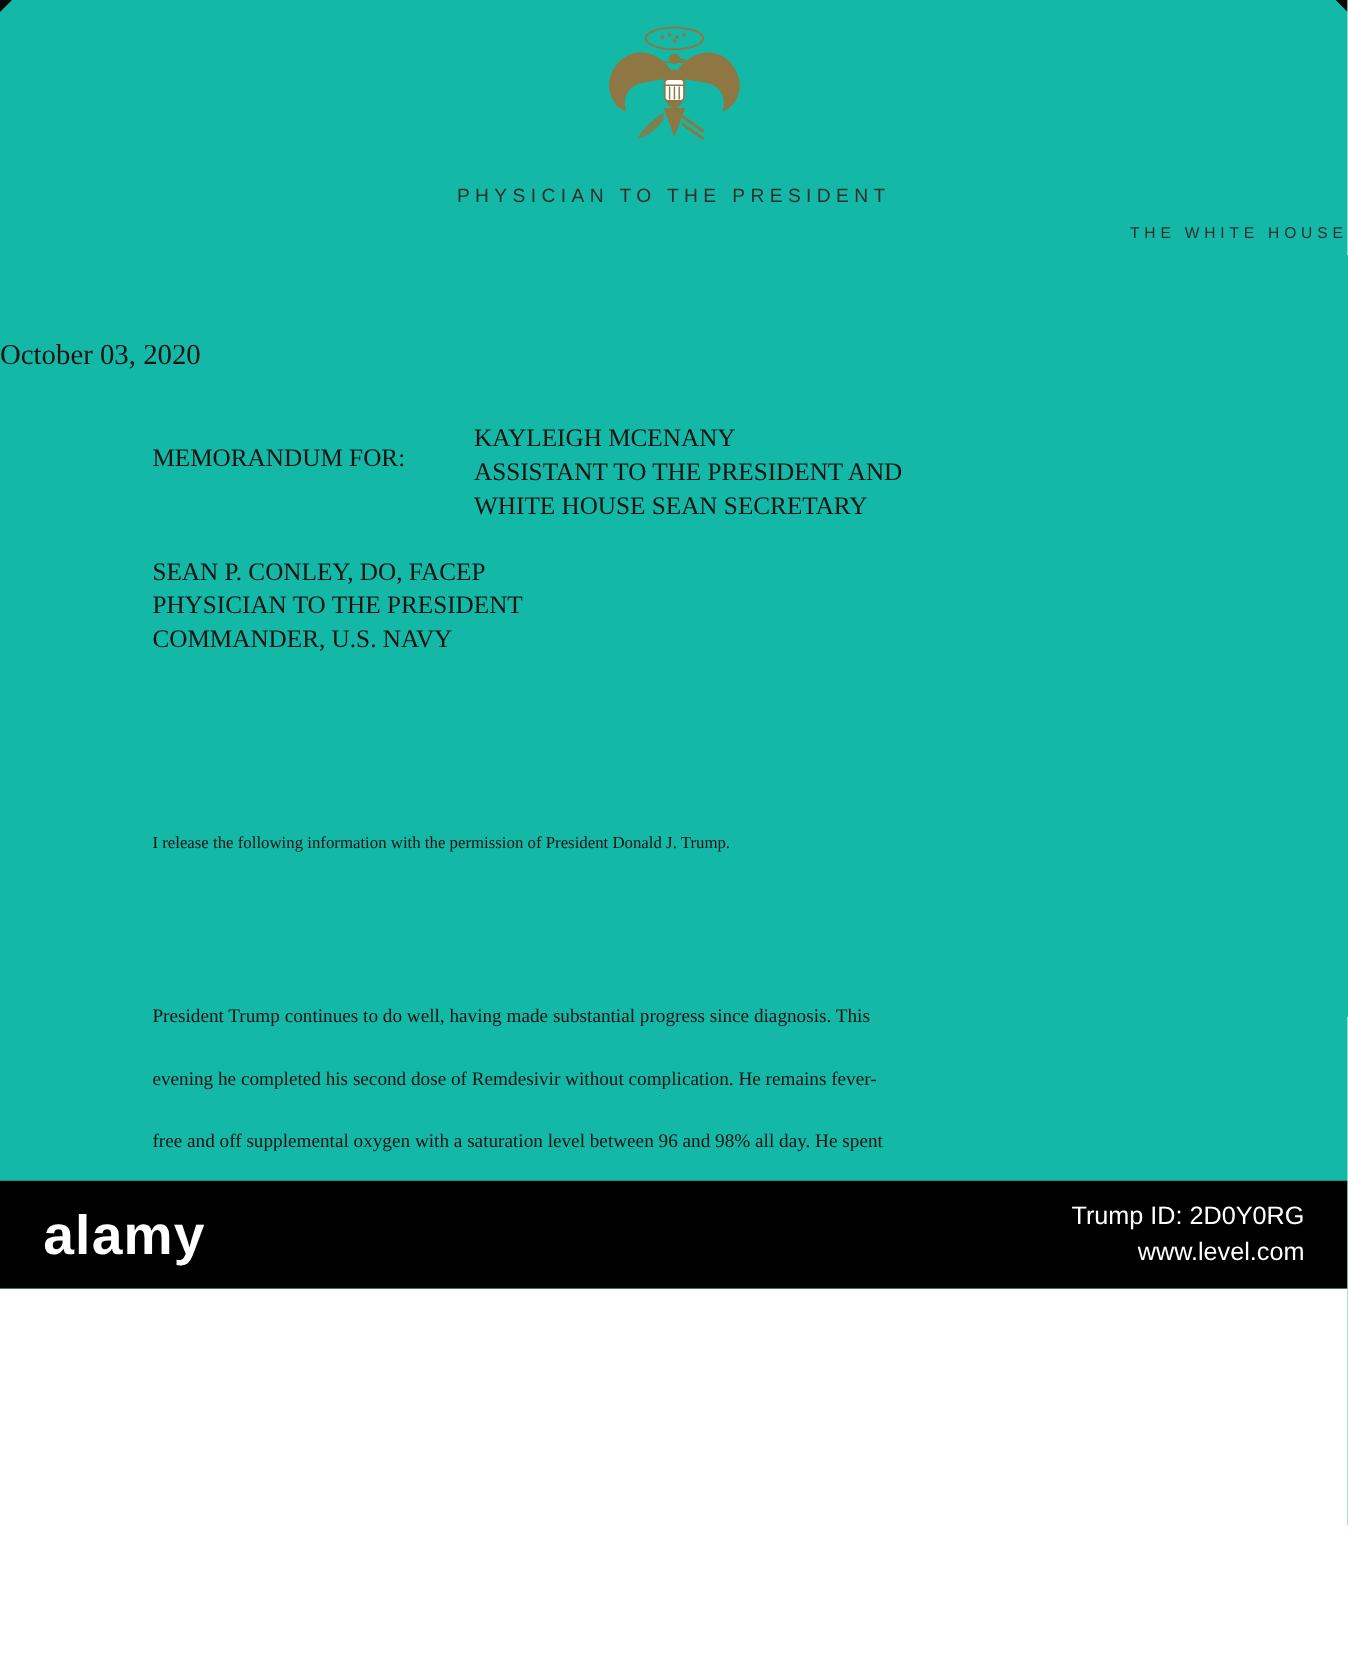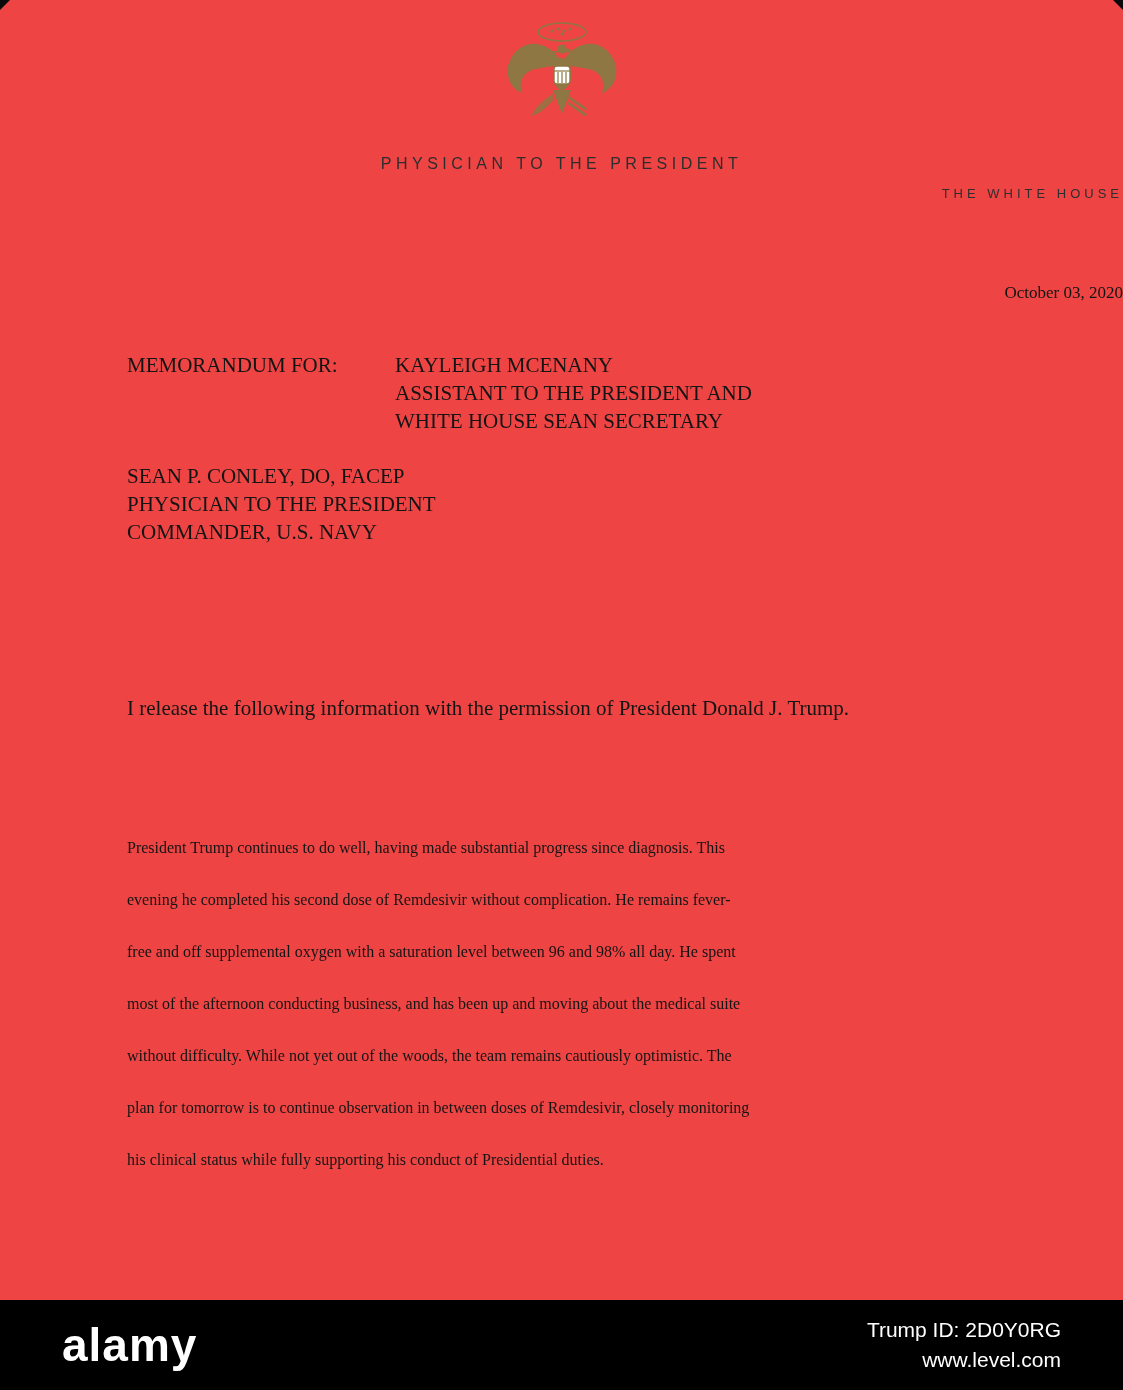--- a/index.html
+++ b/index.html
@@ -10,8 +10,8 @@
   .page {
     position: relative;
     width: 1123px;
-    height: 1390px;
-    background: #ef4444;
+    height: 1074px;
+    background: #14b8a6;
     font-family: "Liberation Serif", serif;
     color: #141414;
     overflow: hidden;

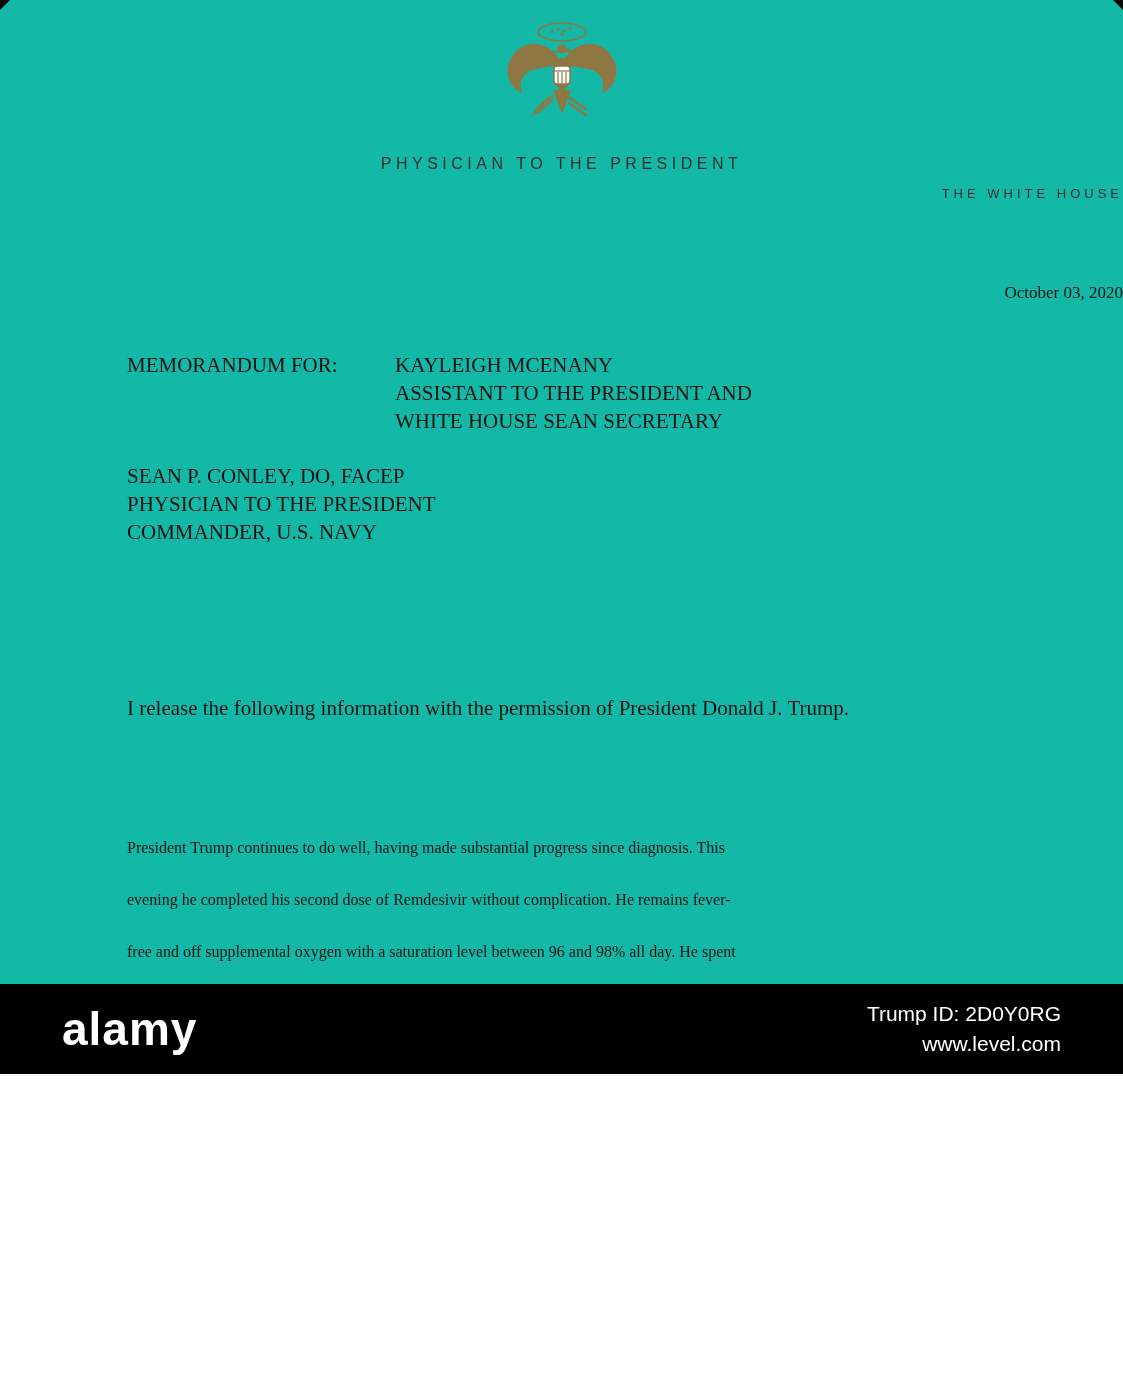--- a/index.html
+++ b/index.html
@@ -66,8 +66,8 @@
     position: absolute;
     top: 283px;
     left: 0; right: 0;
-    text-align: right;
-    font-size: 17px;
+    text-align: left;
+    font-size: 24px;
   }
 
   .memo-fields {

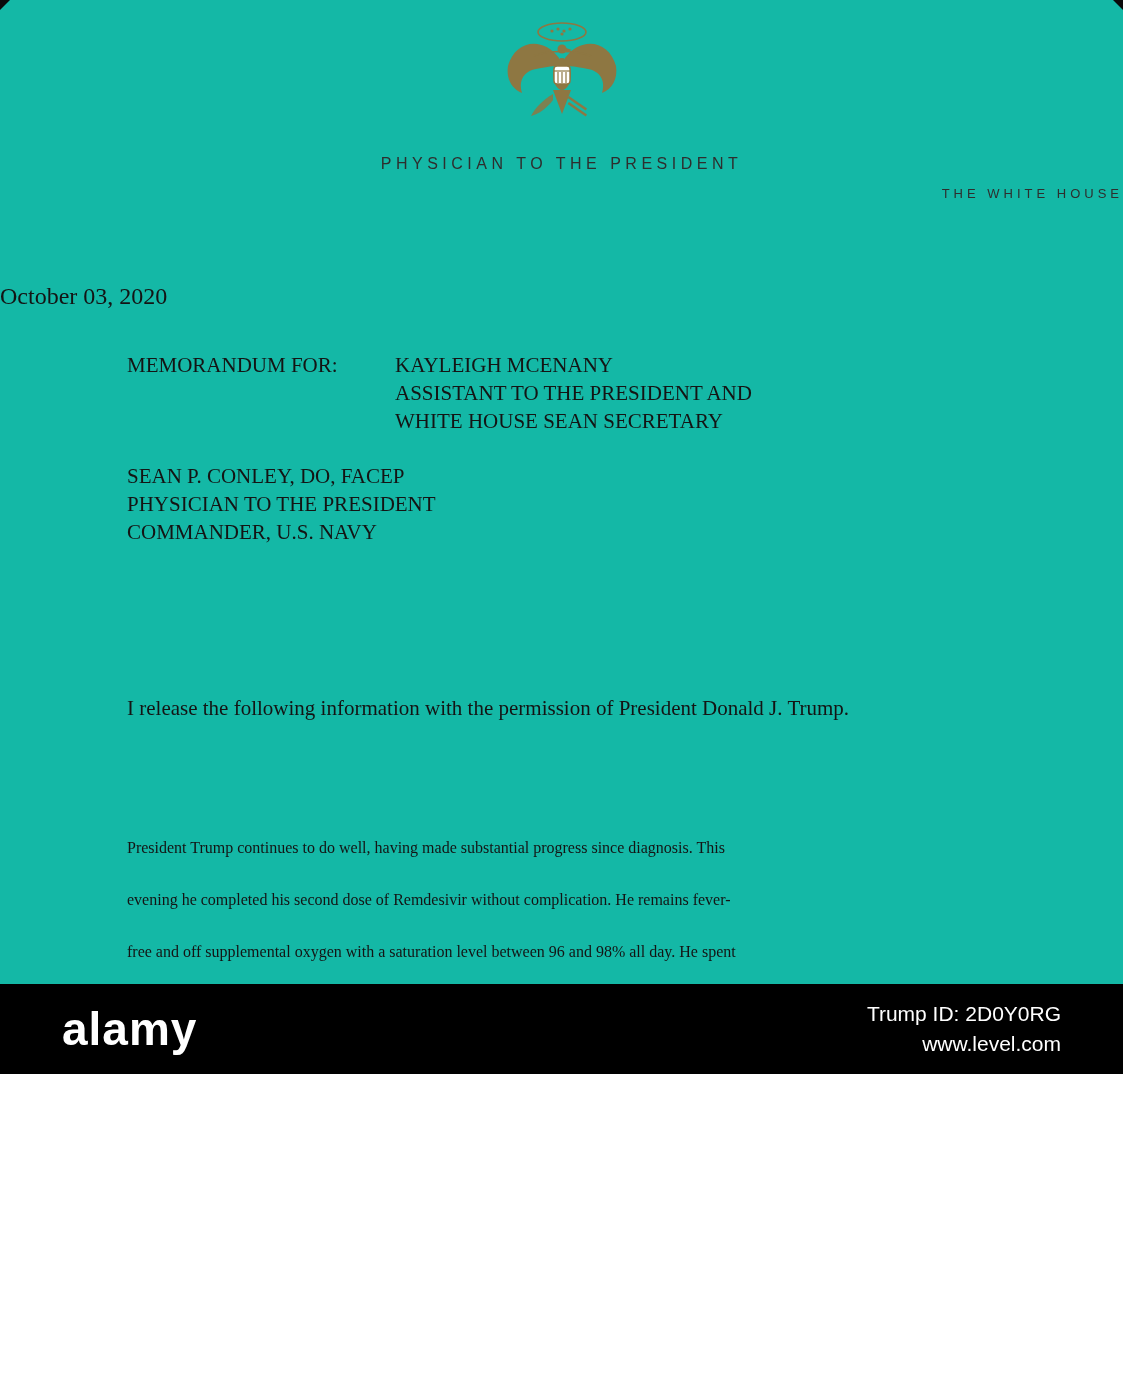--- a/index.html
+++ b/index.html
@@ -86,6 +86,7 @@
     width: 268px;
     font-size: 21px;
     line-height: 28px;
+    margin-top: 16px;
   }
   .field-value {
     font-size: 21px;

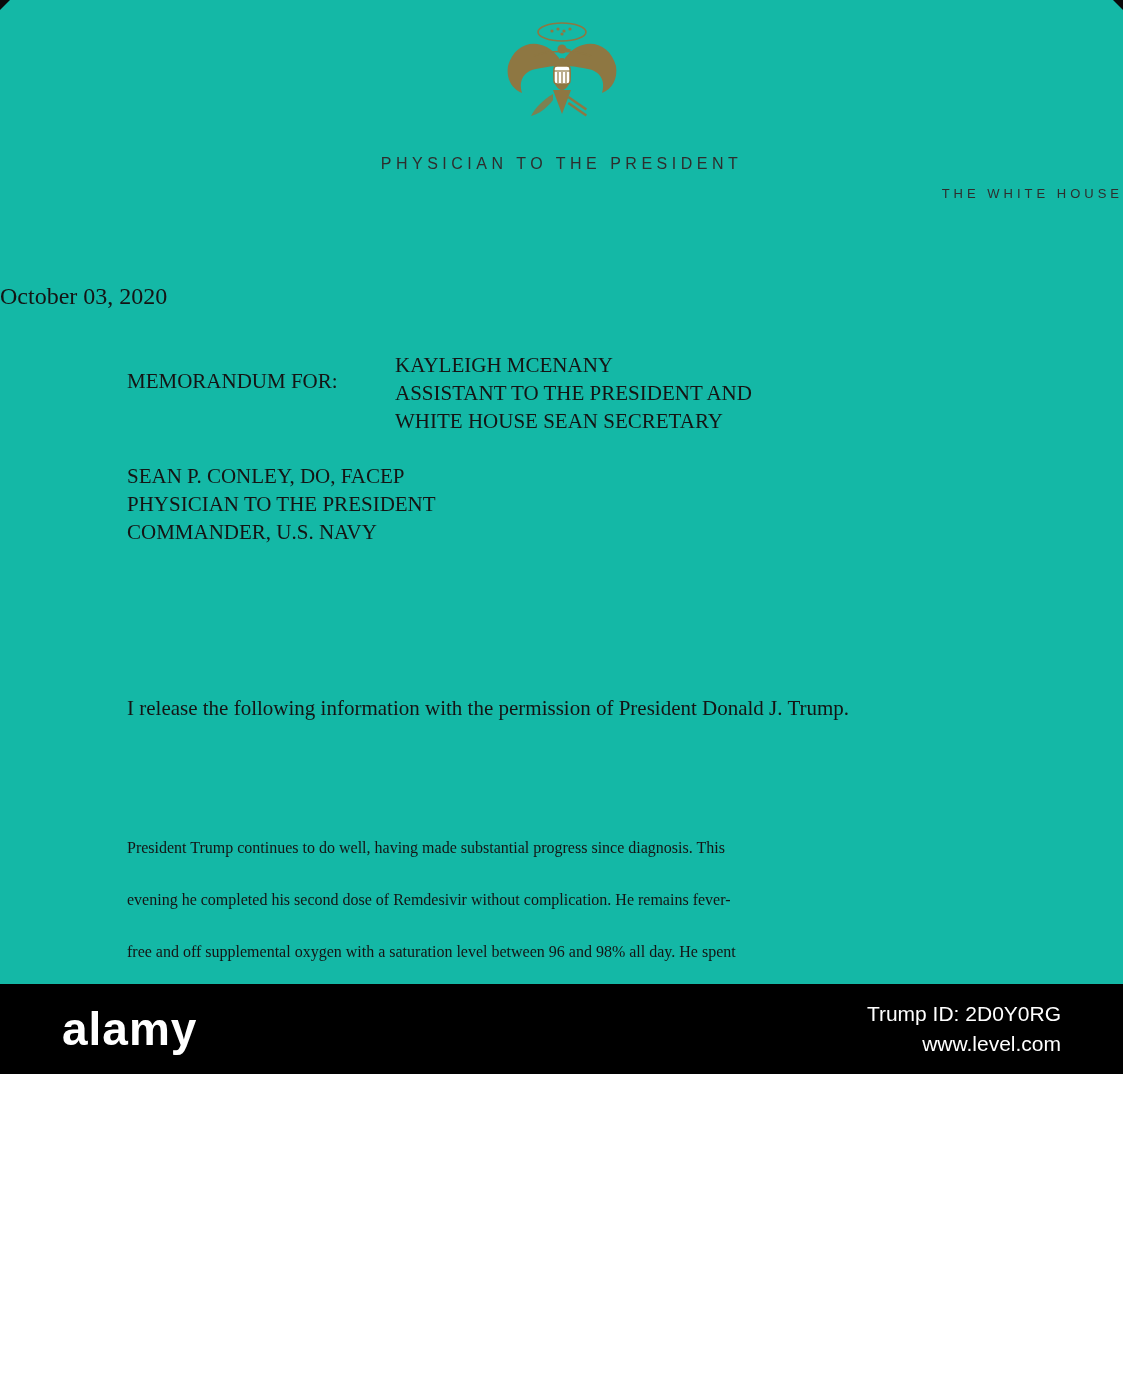--- a/index.html
+++ b/index.html
@@ -99,7 +99,7 @@
     top: 694px;
     left: 127px;
     right: 105px;
-    font-size: 21px;
+    font-size: 14px;
     line-height: 1.4;
   }
   .para-status {

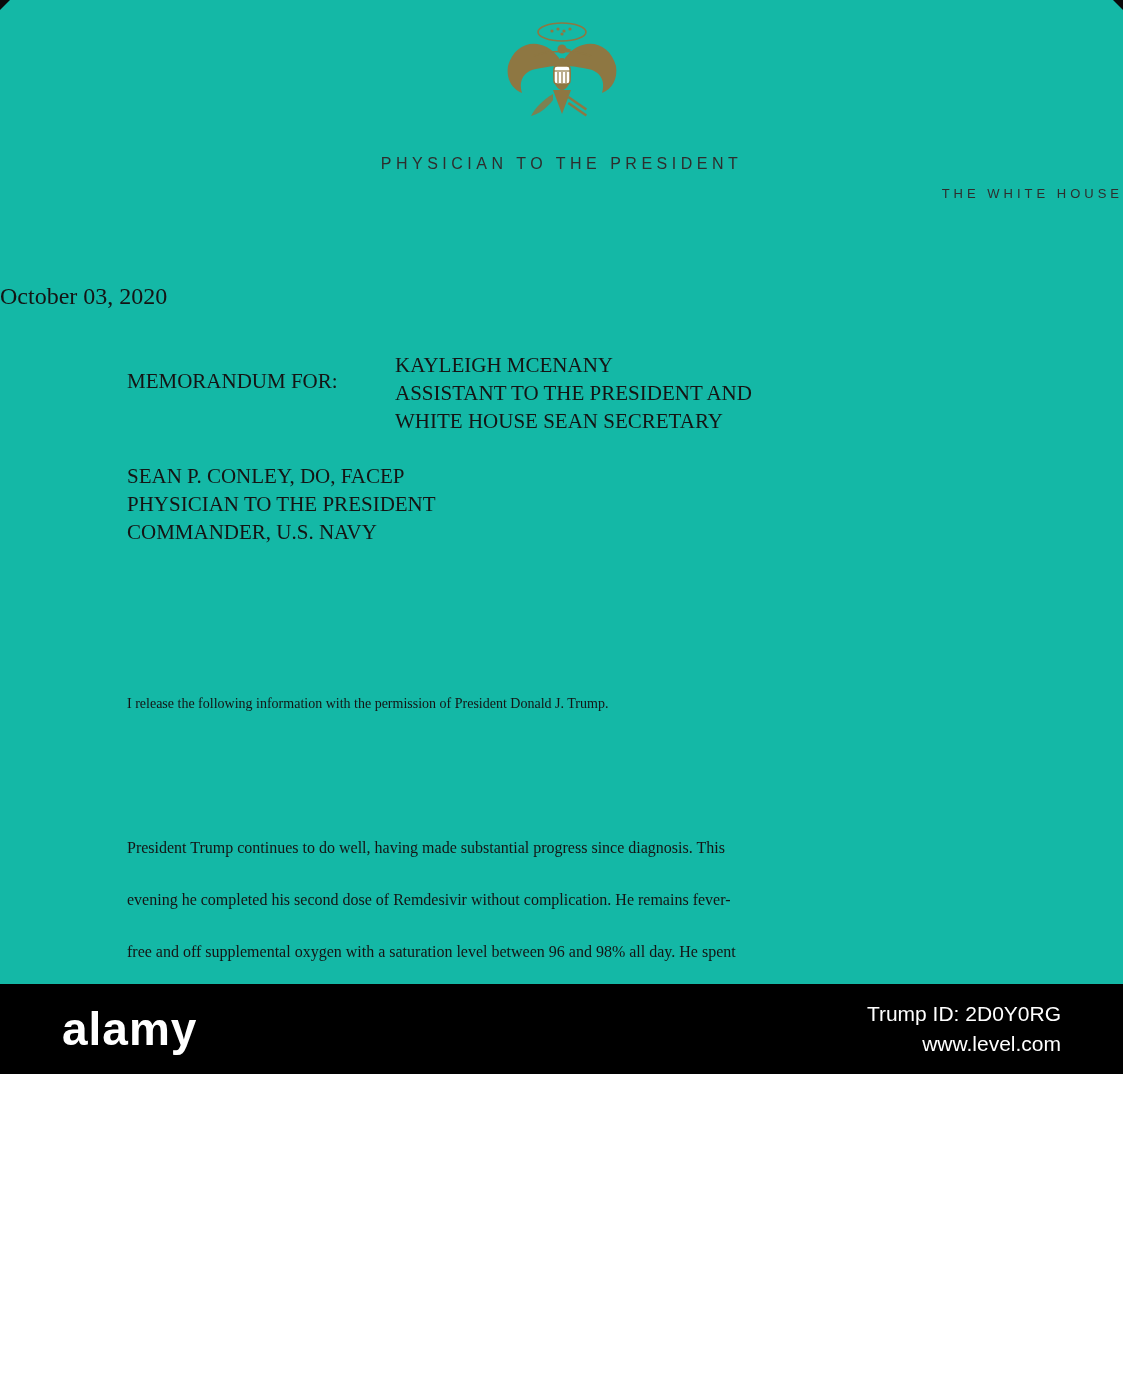--- a/index.html
+++ b/index.html
@@ -121,7 +121,7 @@
     display: flex;
     align-items: center;
     justify-content: space-between;
-    padding: 0 62px;
+    padding: 0 36px;
     box-sizing: border-box;
     font-family: "Liberation Sans", sans-serif;
   }

